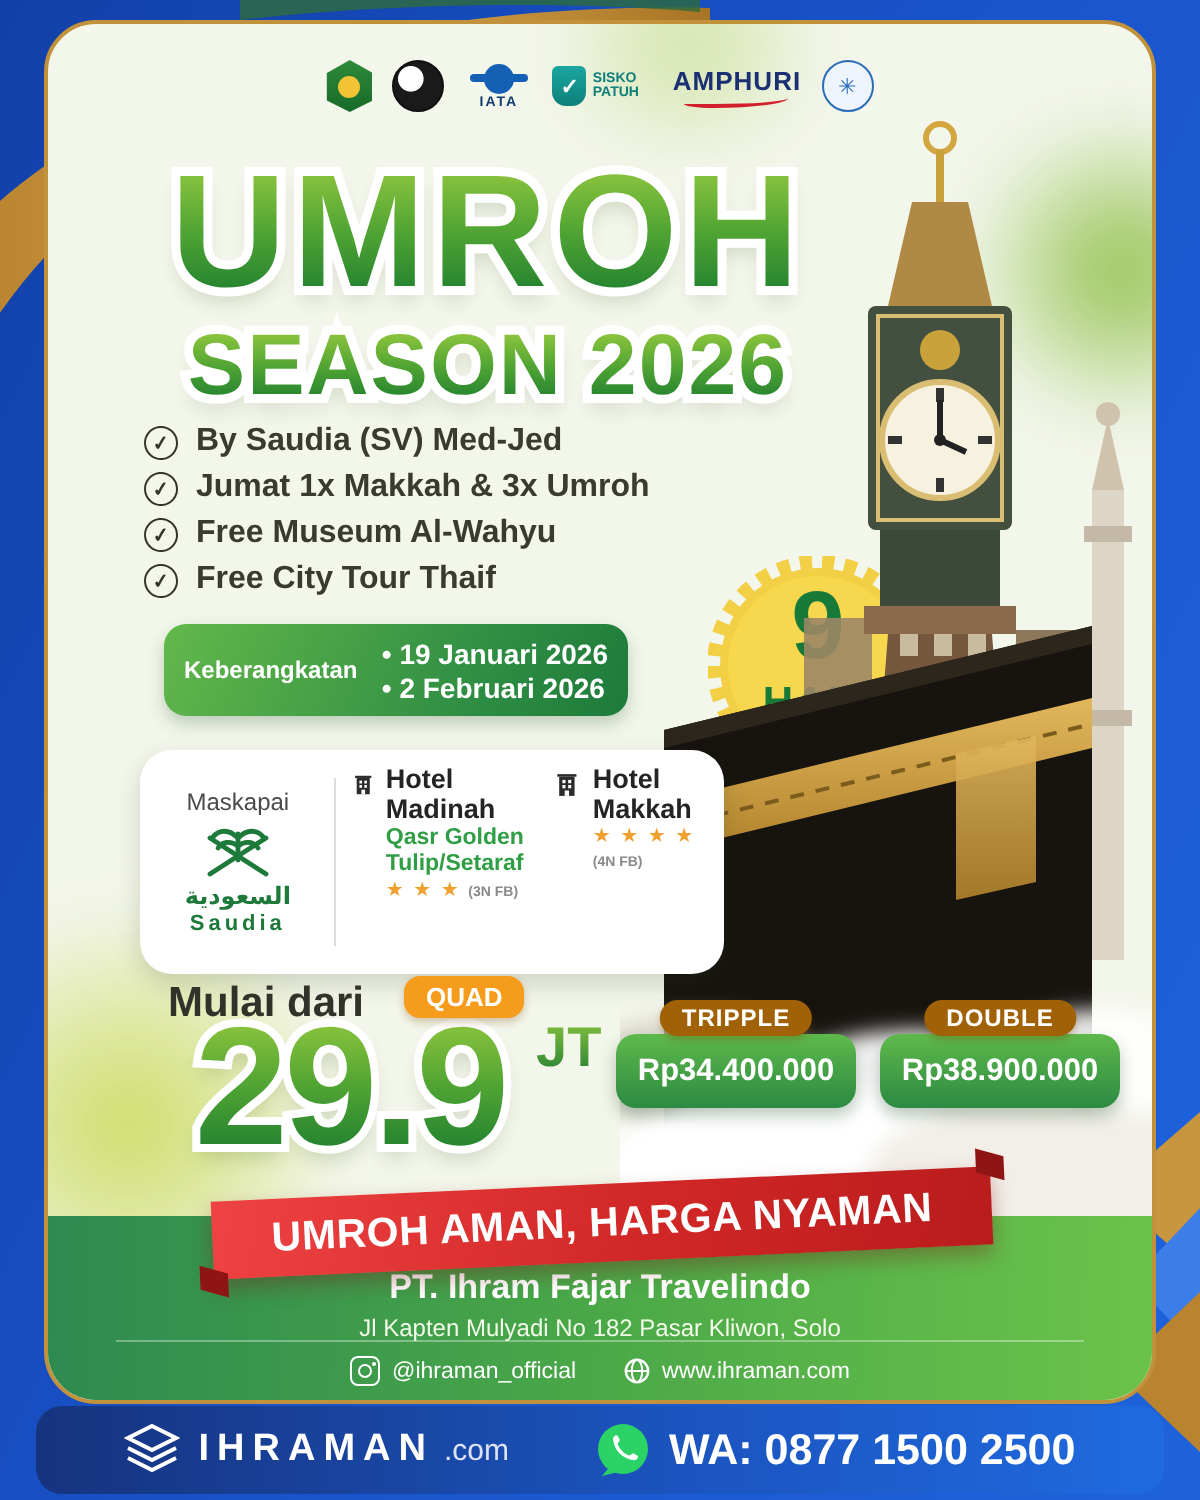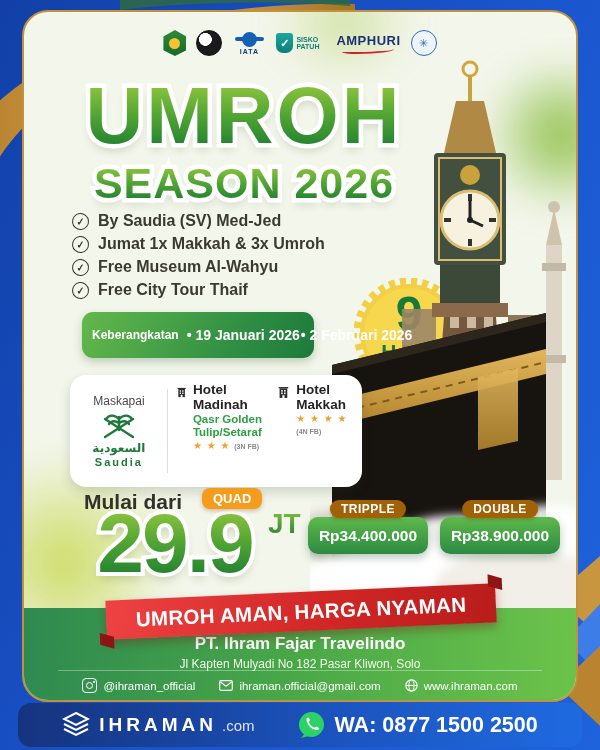--- a/index.html
+++ b/index.html
@@ -52,7 +52,7 @@
     background:linear-gradient(115deg,#63b84b 0%,#2d8c43 70%,#1d7a3a 100%);
     box-shadow:0 4px 8px rgba(30,90,40,.25);display:flex;align-items:center;padding:0 10px;box-sizing:border-box;gap:8px;}
   .depart .lbl{font-size:12px;font-weight:bold;color:#fff;width:103px;}
-  .depart .dates{display:flex;flex-direction:row;gap:1px;}
+  .depart .dates{display:flex;flex-direction:column;gap:1px;}
   .depart .dates div{font-size:14px;font-weight:bold;color:#fff;white-space:nowrap;}
   .depart .dates div:before{content:"• ";}
   

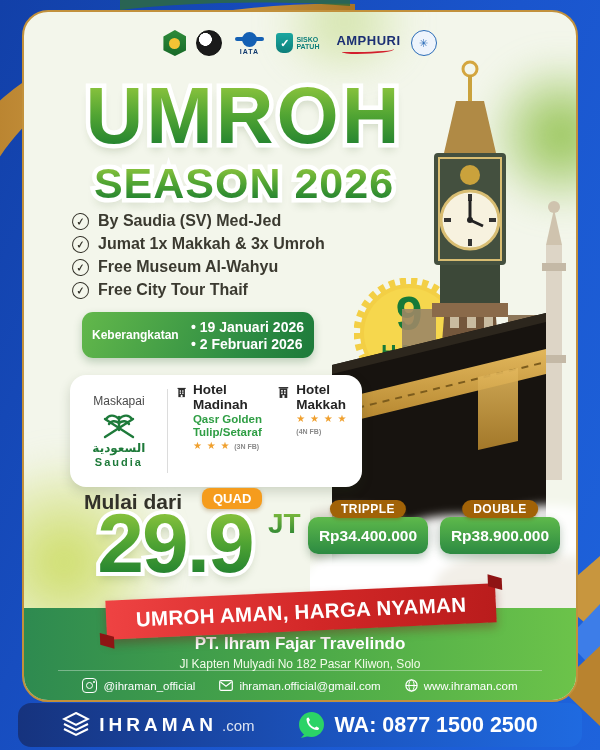--- a/index.html
+++ b/index.html
@@ -363,13 +363,6 @@
         <span>@ihraman_official</span>
       </div>
       <div class="soc">
-        <svg width="14" height="11" viewBox="0 0 14 11">
-          <rect x="0.7" y="0.7" width="12.6" height="9.6" rx="1.2" fill="none" stroke="#fff" stroke-width="1.2"></rect>
-          <polyline points="1.5,2 7,6.3 12.5,2" fill="none" stroke="#fff" stroke-width="1.2"></polyline>
-        </svg>
-        <span>ihraman.official@gmail.com</span>
-      </div>
-      <div class="soc">
         <svg width="13" height="13" viewBox="0 0 13 13">
           <circle cx="6.5" cy="6.5" r="5.6" fill="none" stroke="#fff" stroke-width="1.2"></circle>
           <ellipse cx="6.5" cy="6.5" rx="2.6" ry="5.6" fill="none" stroke="#fff" stroke-width="1"></ellipse>

